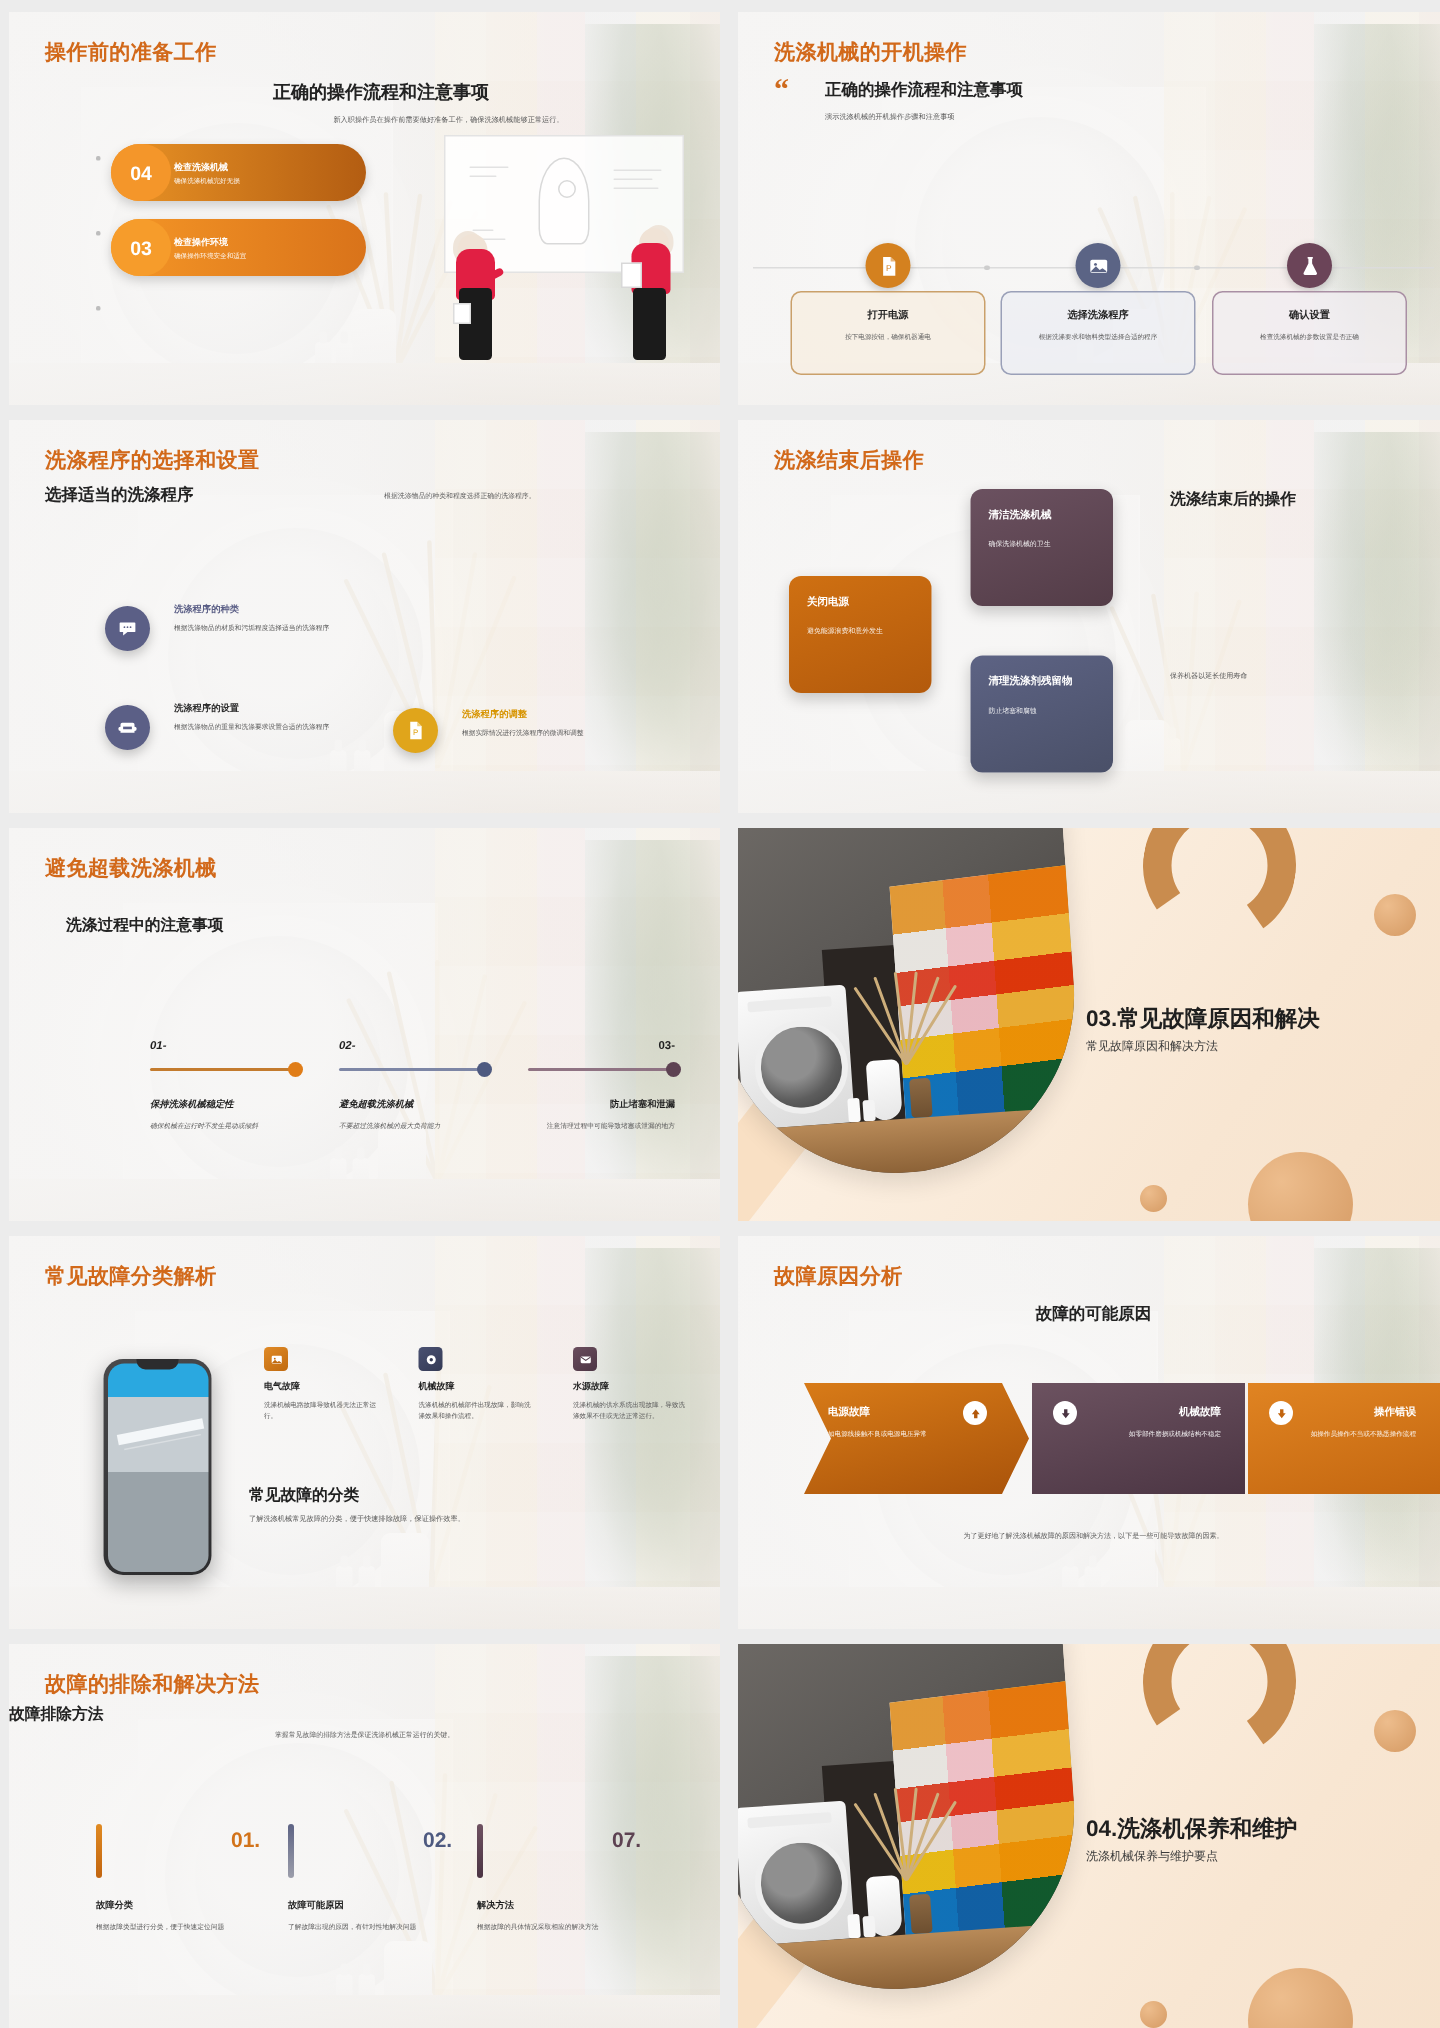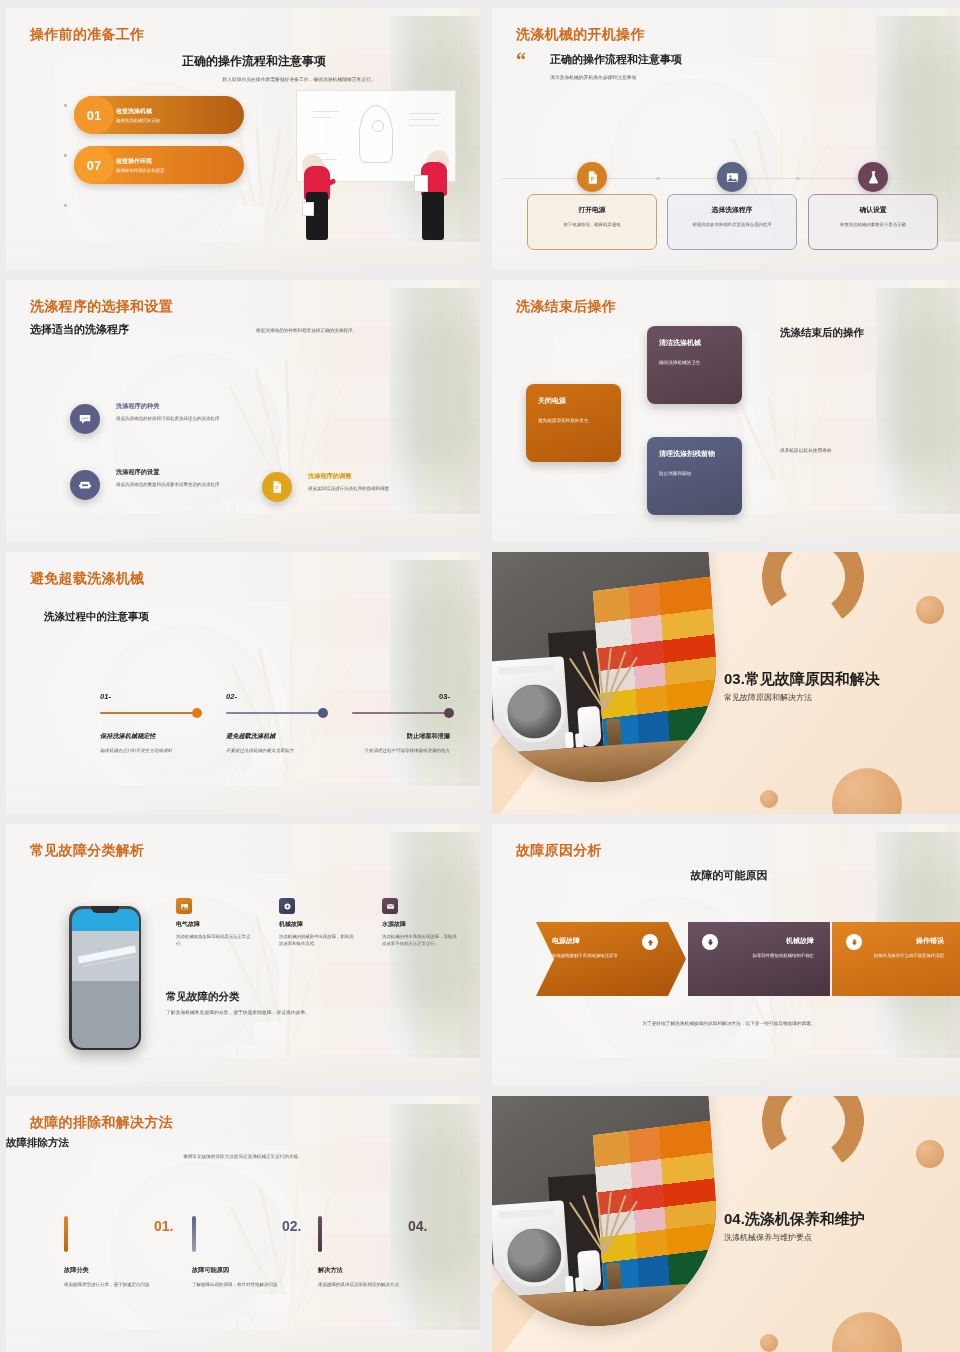--- a/index.html
+++ b/index.html
@@ -237,7 +237,7 @@
     <div class="pills">
       <div class="pill c1">
         <div class="cap"></div>
-        <div class="num">01</div>
+        <div class="num">04</div>
         <div class="txt">
           <div class="t1">检查洗涤机械</div>
           <div class="t2">确保洗涤机械完好无损</div>

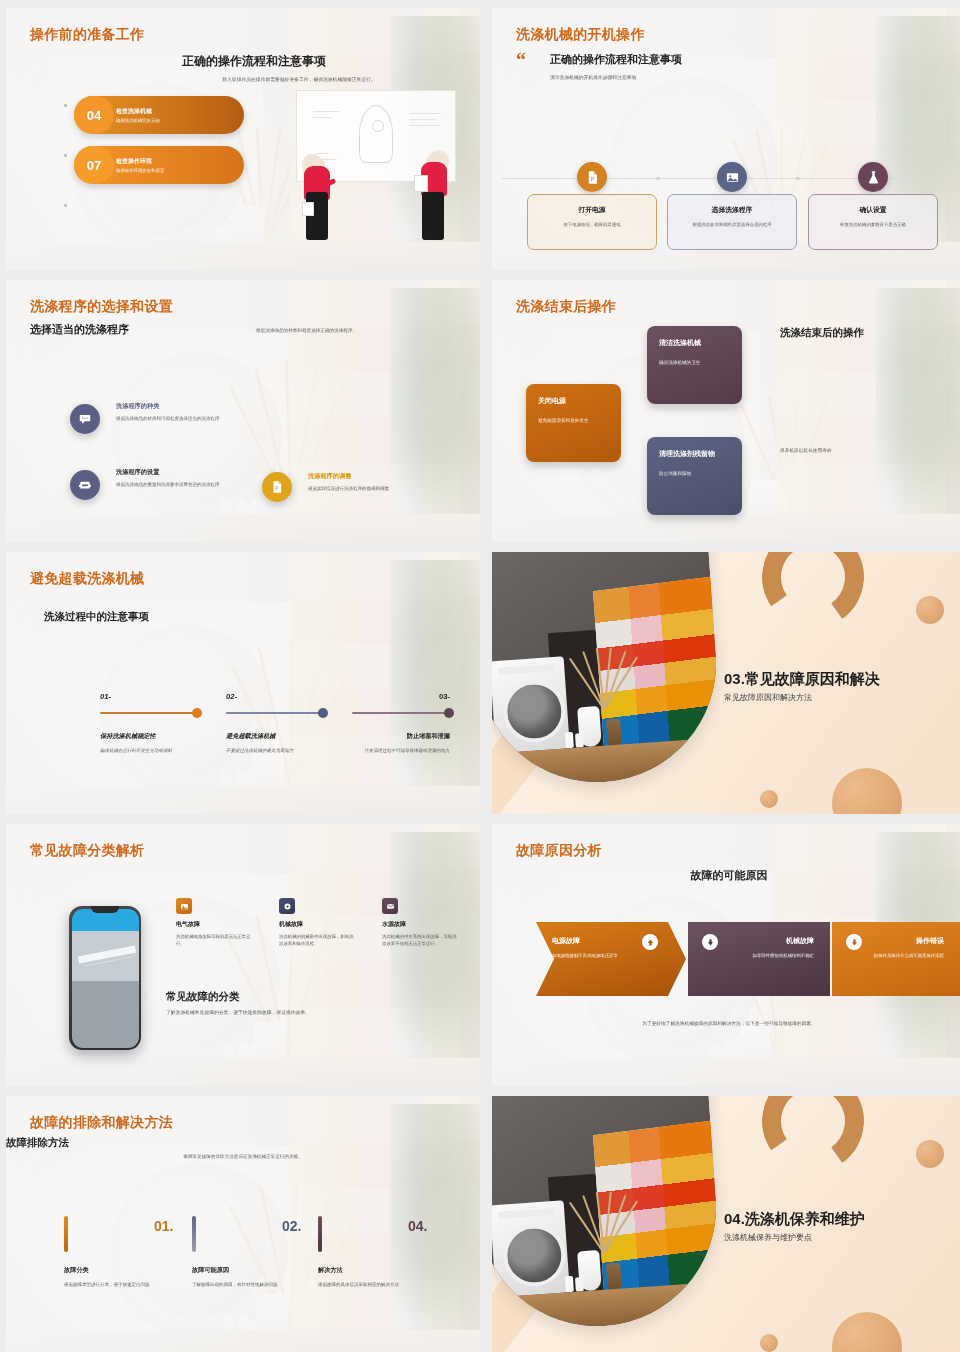--- a/index.html
+++ b/index.html
@@ -245,7 +245,7 @@
       </div>
       <div class="pill c3">
         <div class="cap"></div>
-        <div class="num">07</div>
+        <div class="num">03</div>
         <div class="txt">
           <div class="t1">检查操作环境</div>
           <div class="t2">确保操作环境安全和适宜</div>

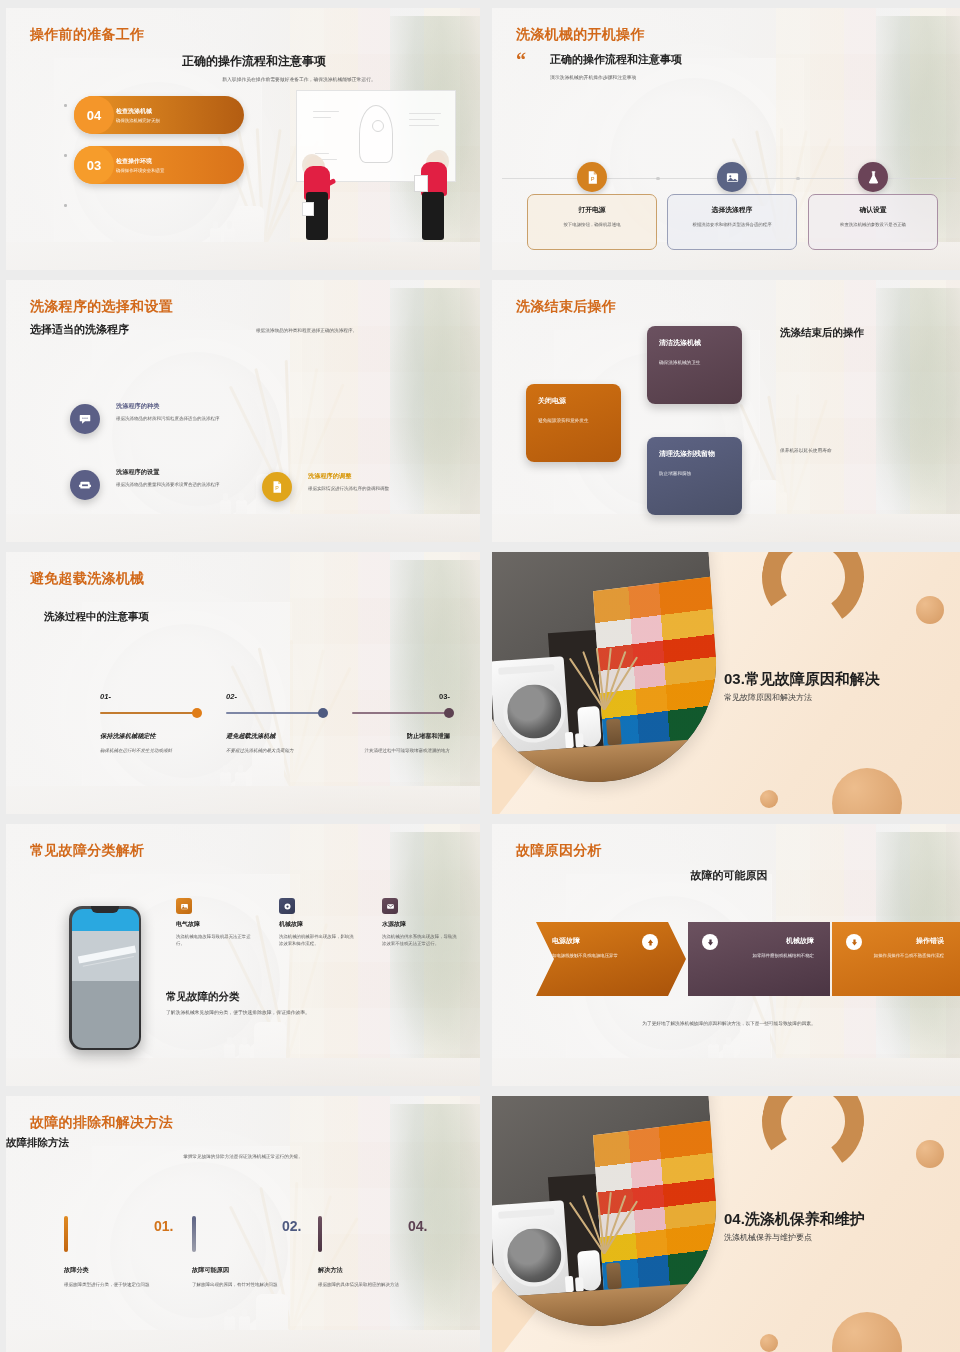--- a/index.html
+++ b/index.html
@@ -703,7 +703,7 @@
     </div>
 
     <div class="nb" style="left:312px; background:linear-gradient(#6e5161,#4b3443);"></div>
-    <div class="nn" style="left:402px; color:#5d4252;">04.</div>
+    <div class="nn" style="left:402px; color:#5d4252;">07.</div>
     <div class="ni" style="left:312px;">
       <div class="t">解决方法</div>
       <div class="p">根据故障的具体情况采取相应的解决方法</div>

